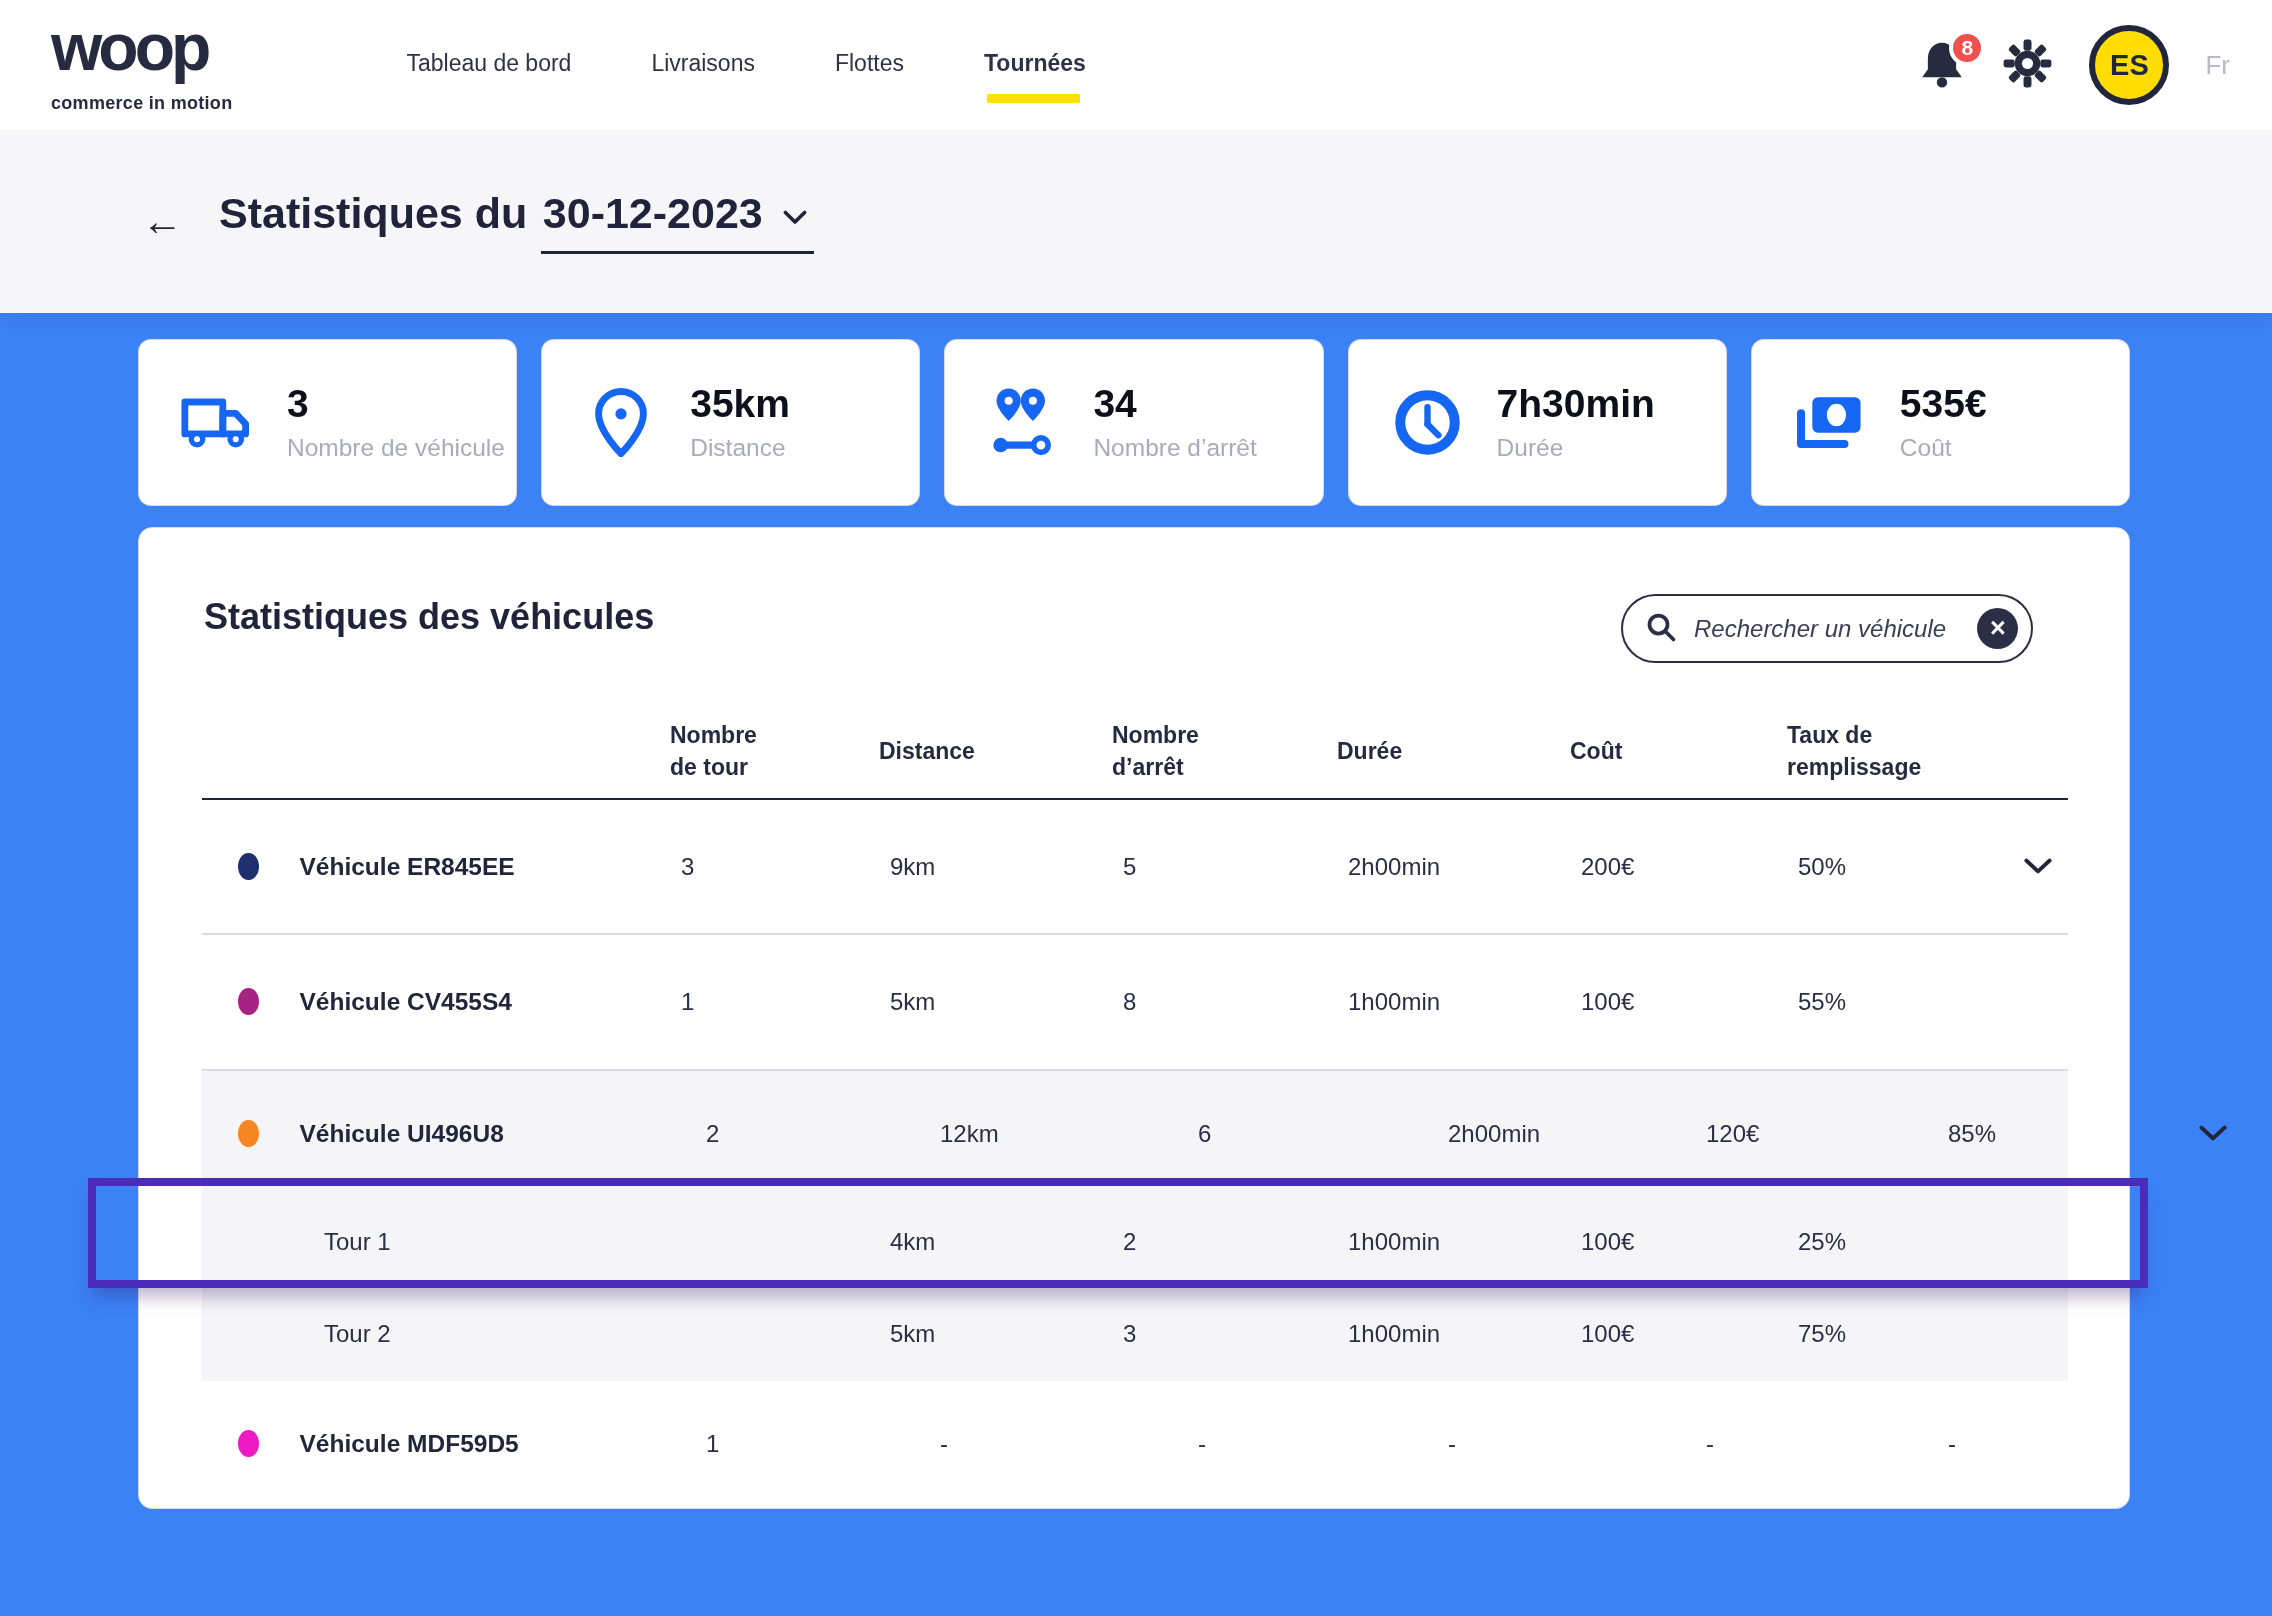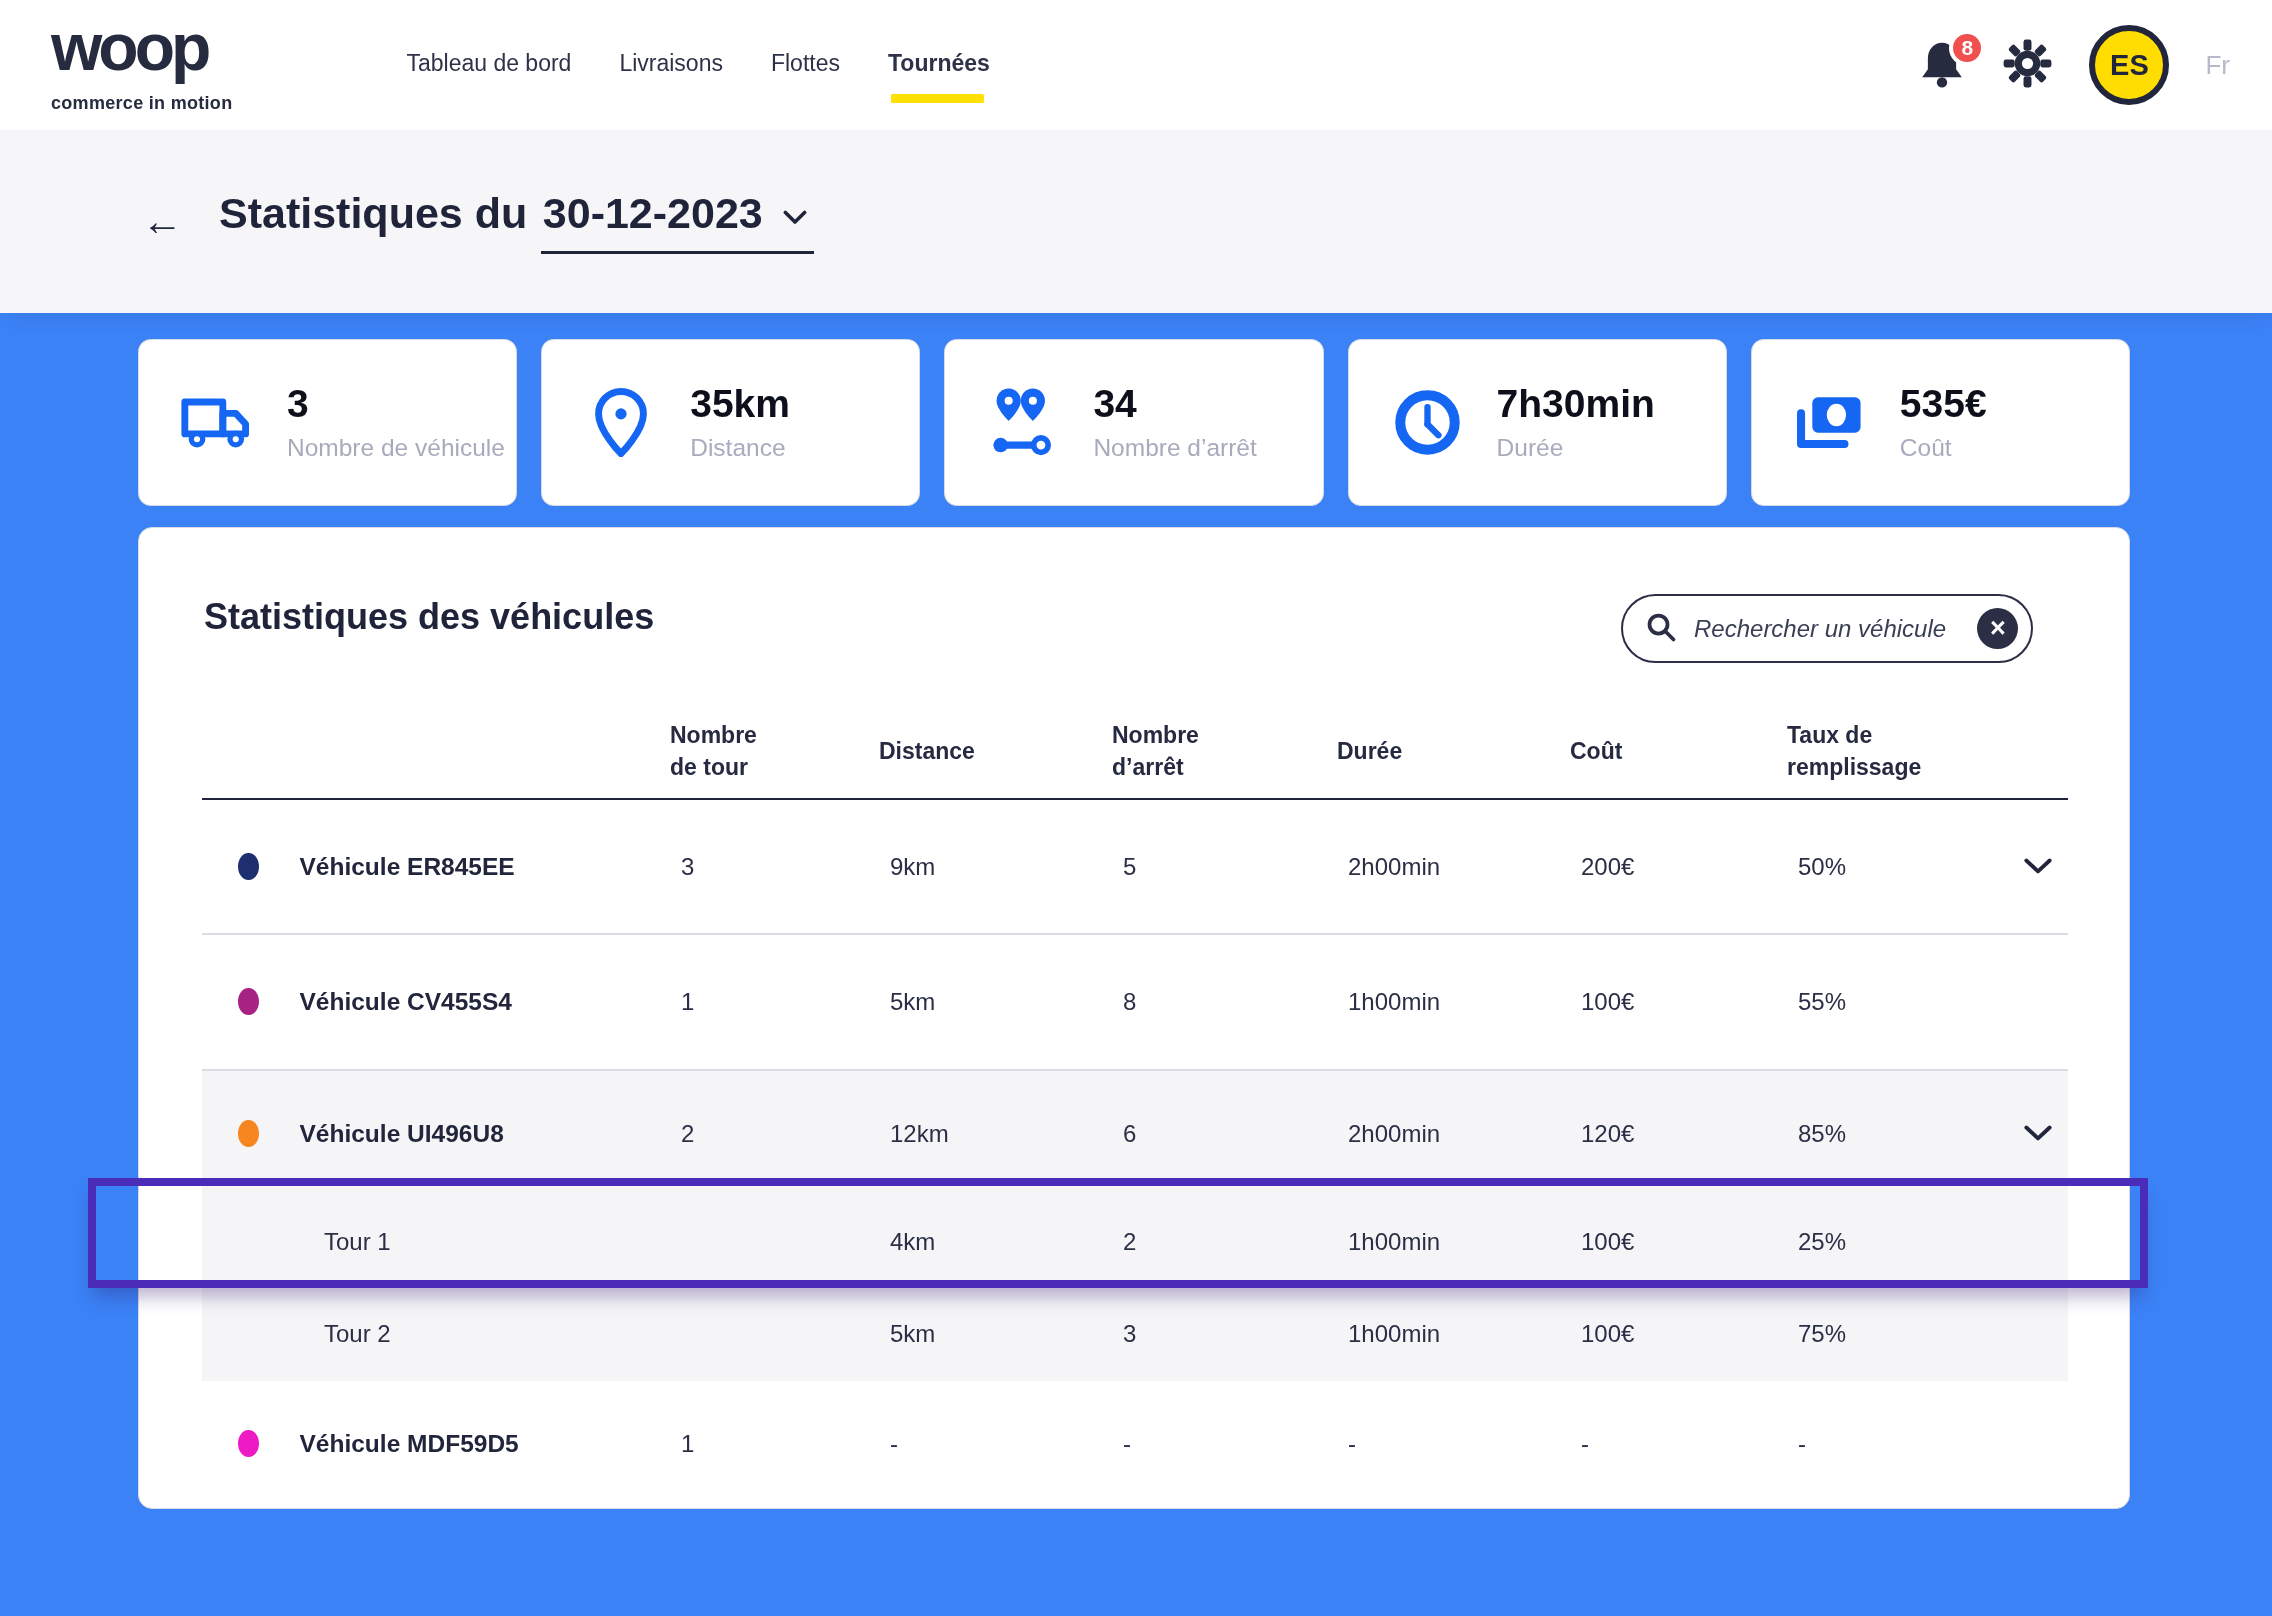--- a/index.html
+++ b/index.html
@@ -12,7 +12,7 @@
   .logo{margin-left:51px;cursor:pointer;}
   .logo-word{font-size:66px;font-weight:800;letter-spacing:-4px;color:#262b40;line-height:0.95;}
   .logo-tagline{font-size:18px;font-weight:700;color:#262b40;letter-spacing:0.3px;margin-top:14px;}
-  .nav{display:flex;gap:48px;margin-left:174px;align-items:center;}
+  .nav{display:flex;gap:80px;margin-left:174px;align-items:center;}
   .nav-item{font-size:23px;color:#2e3248;position:relative;cursor:pointer;padding-bottom:3.2px;}
   .nav-item.active{font-weight:700;}
   .nav-item.active::after{content:"";position:absolute;left:3.2px;top:44px;width:93px;height:8.7px;

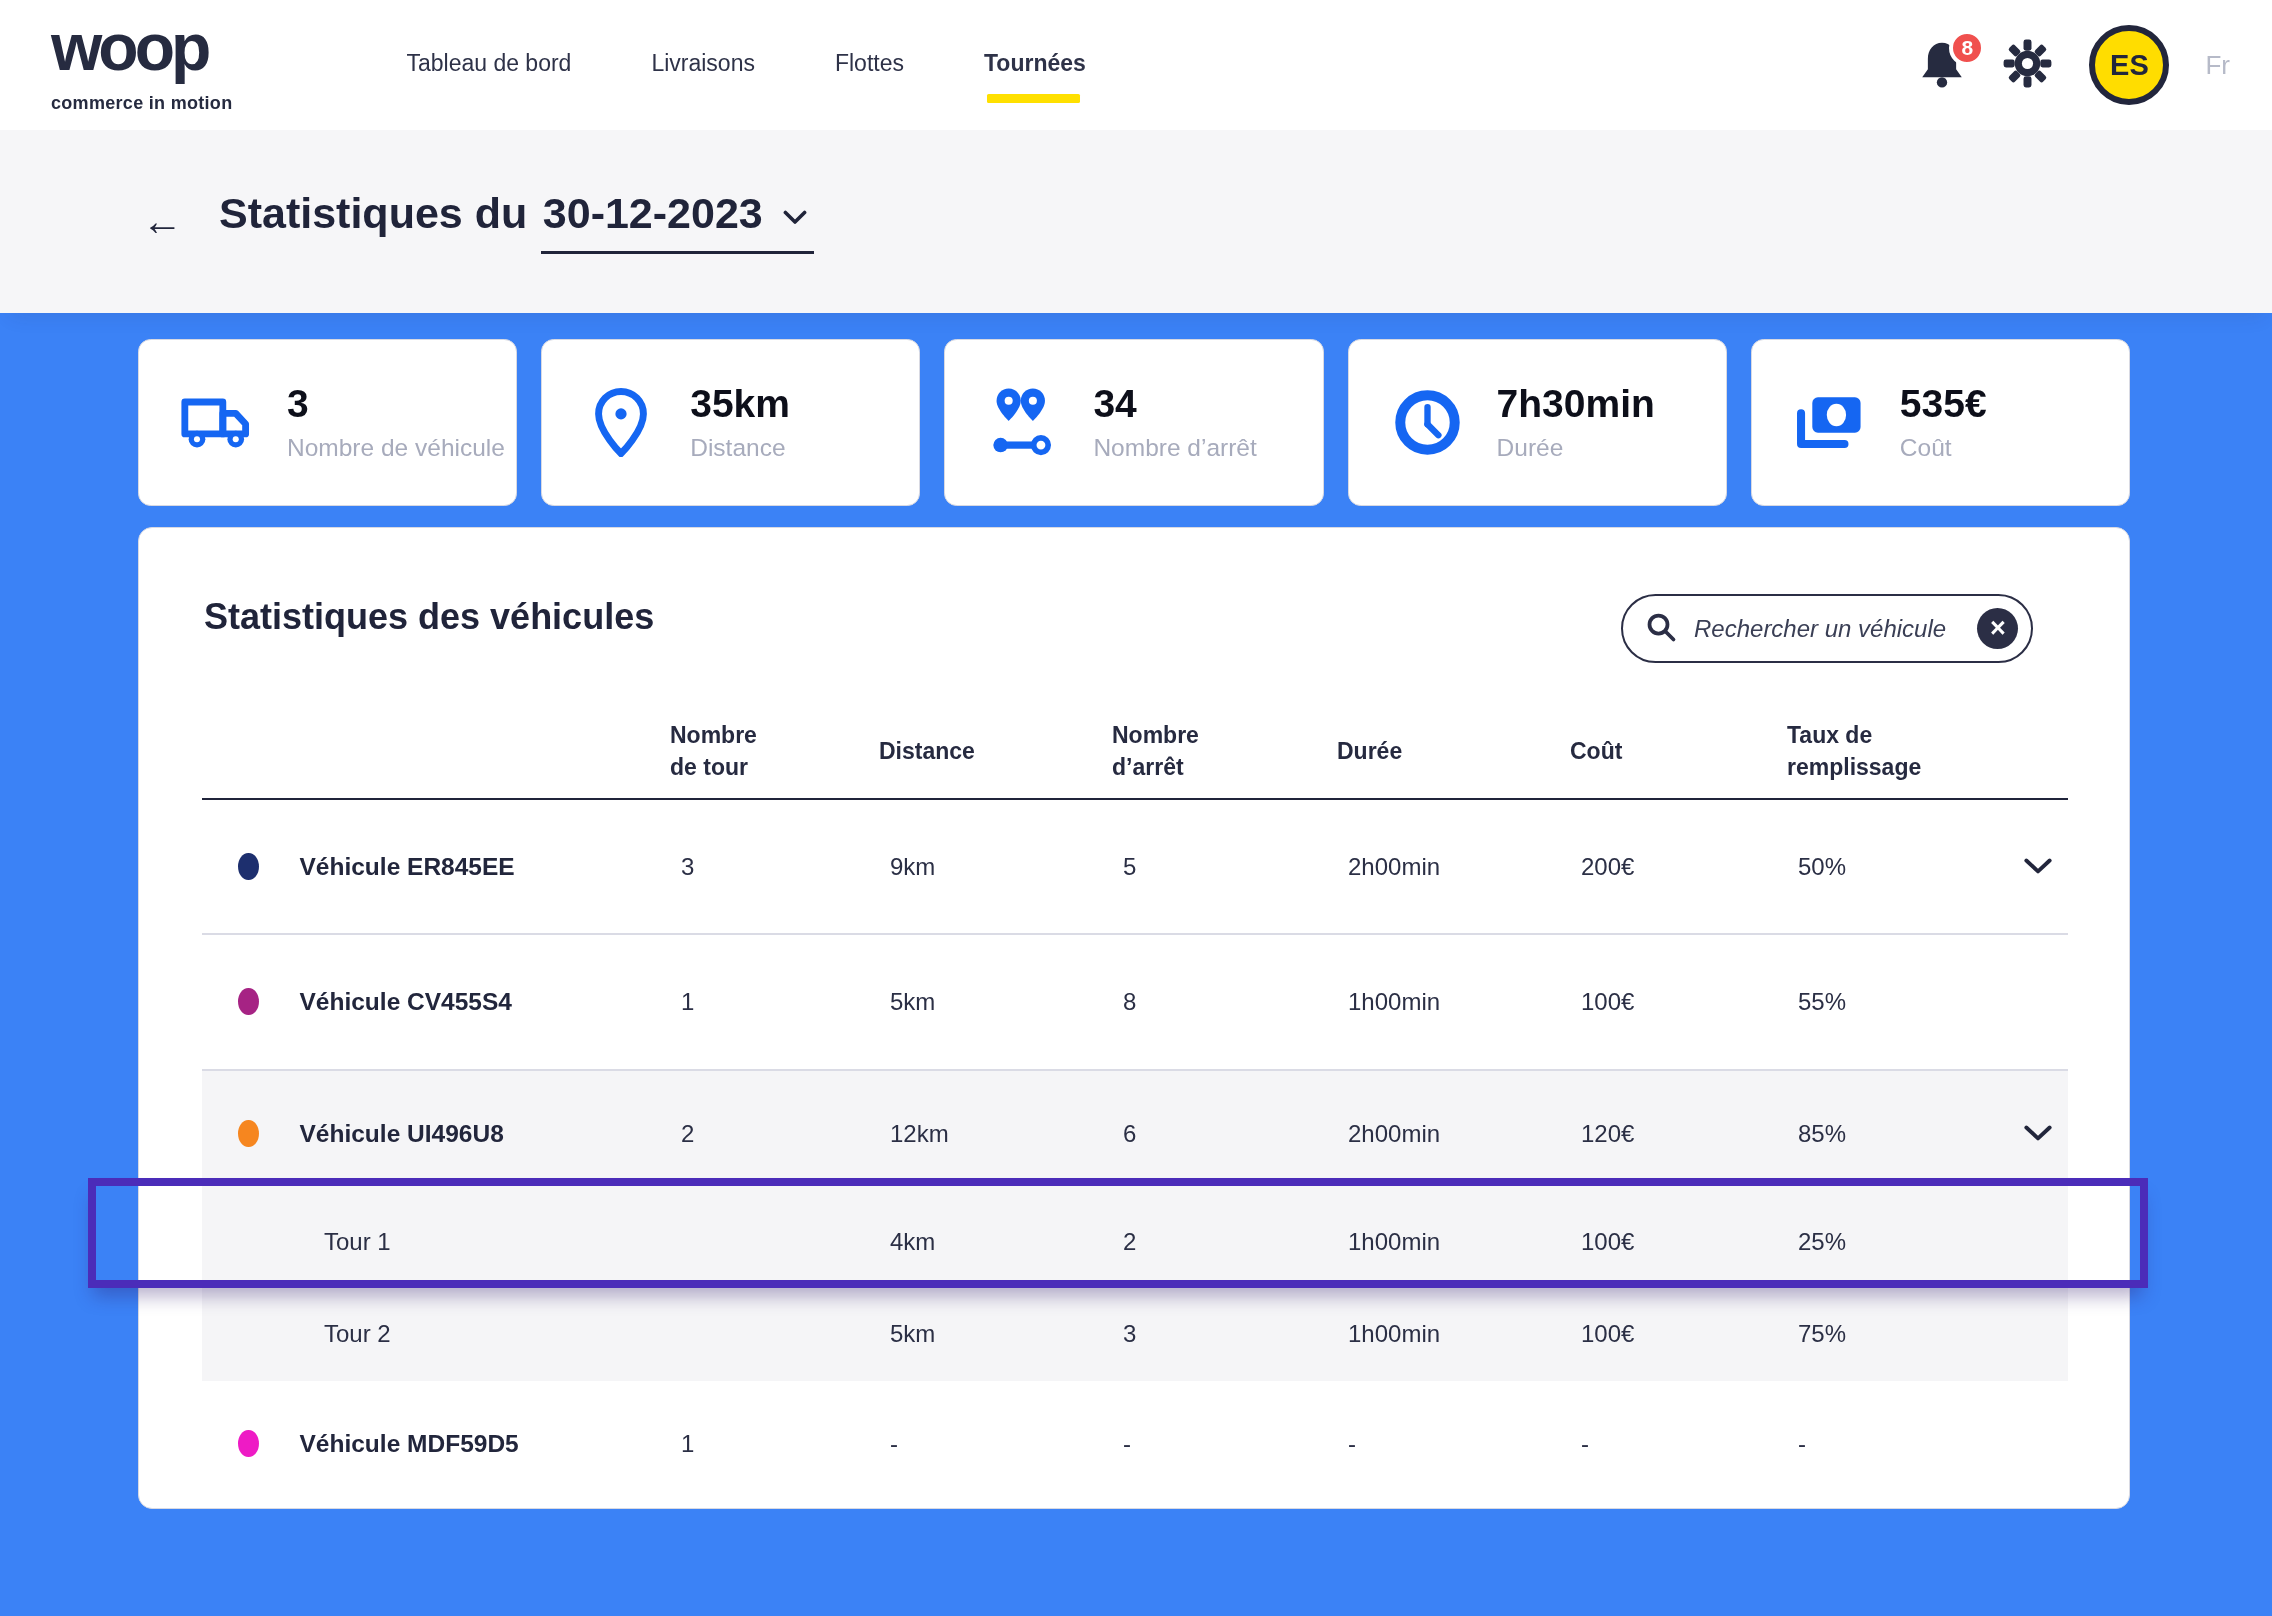--- a/index.html
+++ b/index.html
@@ -71,7 +71,7 @@
   .hd-fill span{max-width:170px;}
   .head-line{height:2.4px;background:#20243a;}
   .trow{font-size:24px;color:#2b2f45;cursor:pointer;}
-  .h169{height:133px;} .h170{height:134px;} .h160{height:126px;}
+  .h169{height:133px;} .h170{height:134px;} .h160{height:126px;gap:25px;}
   .h115{height:91px;} .h118{height:93px;}
   .divider{height:1.6px;background:#dadbe5;}
   .gray-block{background:#f5f5f7;}

